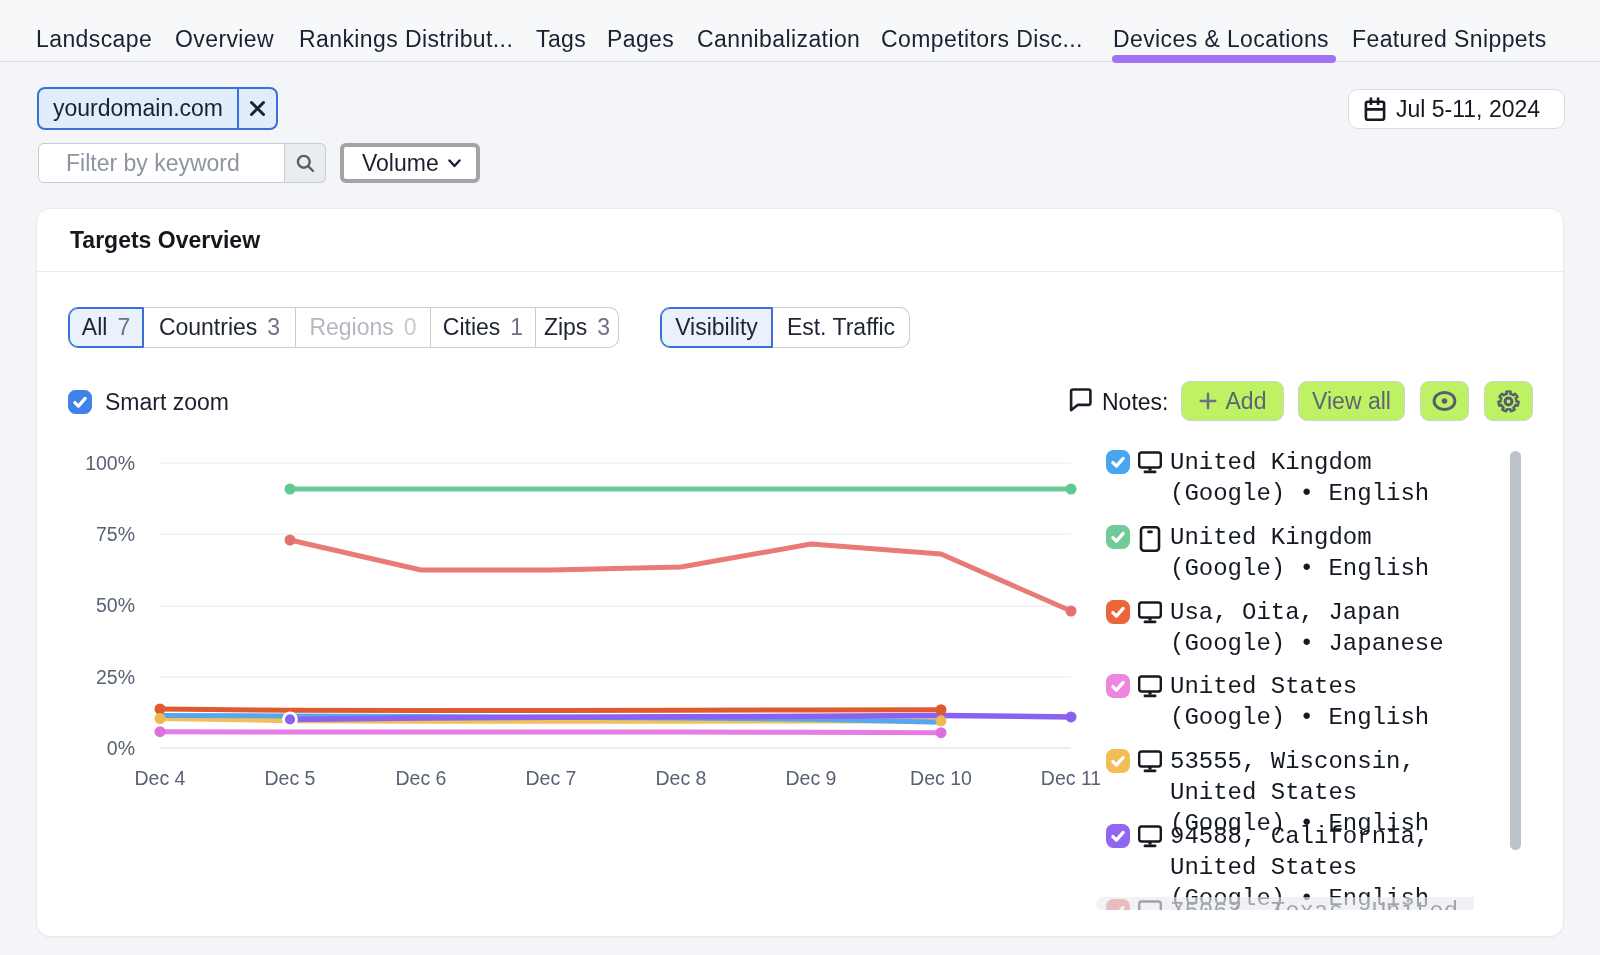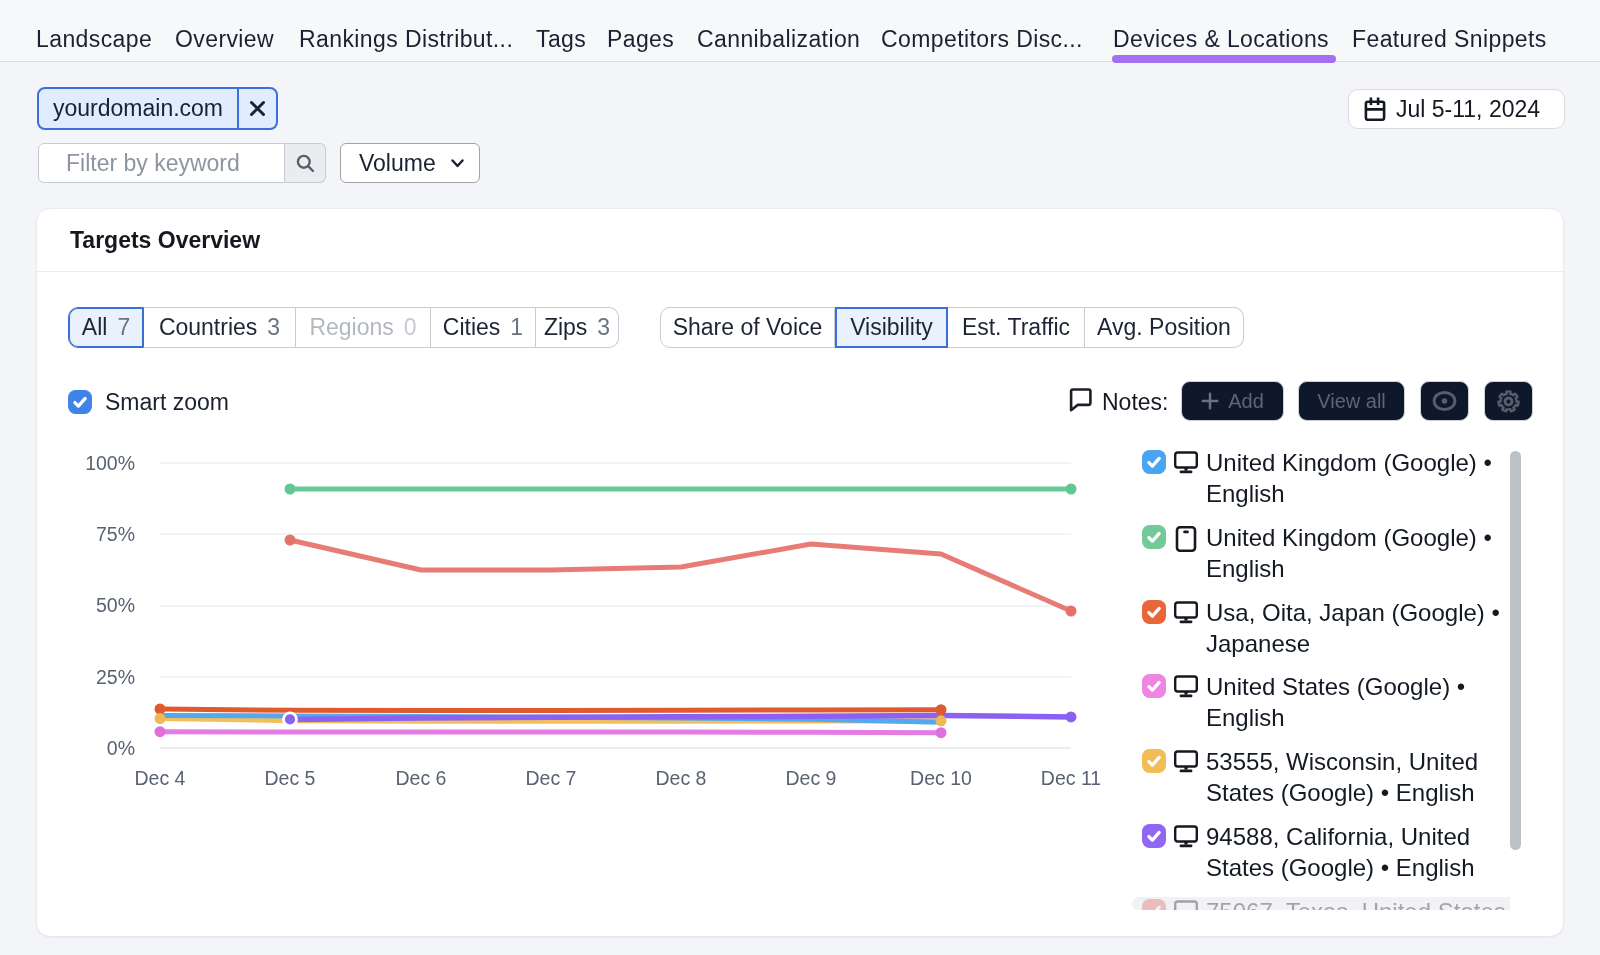--- a/index.html
+++ b/index.html
@@ -16,7 +16,7 @@
 #filter { position:absolute; left:38px; top:143px; width:247px; height:40px; background:#fff; border:1px solid #c6cad1; border-radius:6px 0 0 6px; display:flex; align-items:center; padding-left:27px; }
 #filter .p { font-size:23px; color:#8e95a2; }
 #searchbtn { position:absolute; left:285px; top:143px; width:41px; height:40px; background:#eaecef; border:1px solid #c6cad1; border-left:none; border-radius:0 6px 6px 0; display:flex; align-items:center; justify-content:center; }
-#volume { position:absolute; left:340px; top:143px; width:140px; height:40px; background:#fff; border:1px solid #a3a3a3; border-radius:6px; display:flex; align-items:center; justify-content:space-between; padding:0 15px 0 18px; }
+#volume { position:absolute; left:340px; top:143px; width:140px; height:40px; background:#fff; border:4px solid #a3a3a3; border-radius:6px; display:flex; align-items:center; justify-content:space-between; padding:0 15px 0 18px; }
 #volume .t { font-size:23px; color:#1b2130; }
 #card { position:absolute; left:36px; top:208px; width:1528px; height:729px; background:#fff; border-radius:14px; border:1px solid #e8eaee; box-shadow:0 1px 2px rgba(25,30,40,0.04); }
 #cardhead { position:absolute; left:36px; top:208px; width:1528px; height:64px; border-bottom:1px solid #e8eaee; }

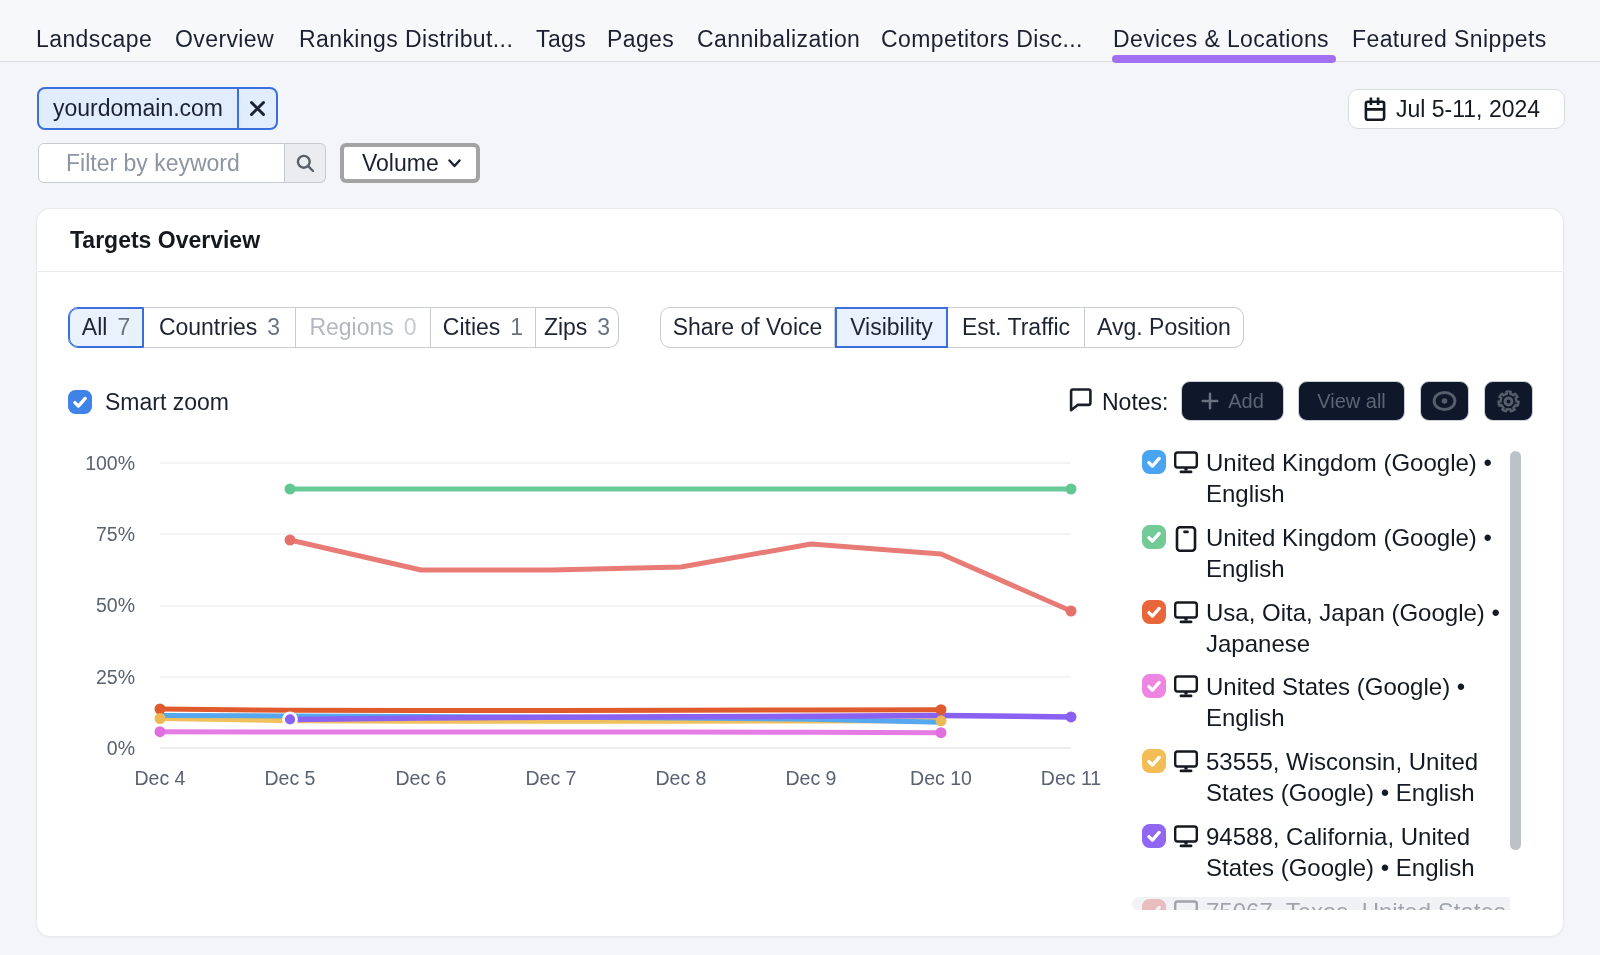--- a/index.html
+++ b/index.html
@@ -108,7 +108,6 @@
   <div class="s" style="width:83px">Zips <span class="c">3</span></div>
 </div>
 <div class="seg" style="left:660px">
-  <div class="s" style="width:175px">Share of Voice</div>
   <div class="s sel" style="width:113px">Visibility</div>
   <div class="s" style="width:137px">Est. Traffic</div>
   <div class="s" style="width:159px">Avg. Position</div>

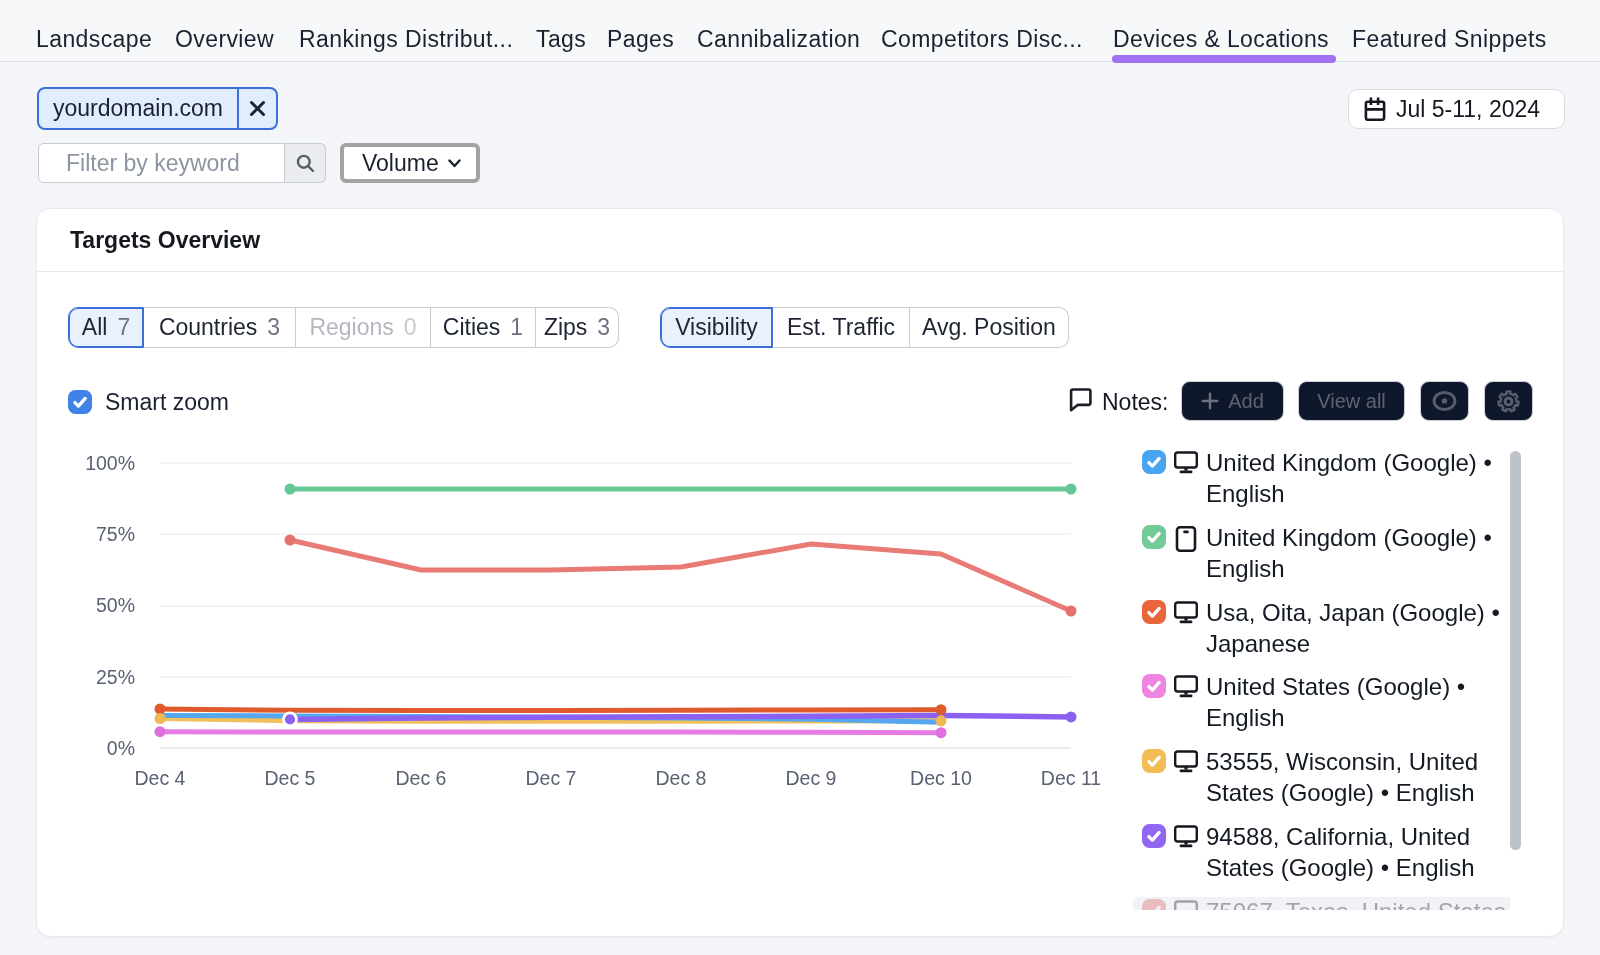--- a/index.html
+++ b/index.html
@@ -110,7 +110,6 @@
 <div class="seg" style="left:660px">
   <div class="s sel" style="width:113px">Visibility</div>
   <div class="s" style="width:137px">Est. Traffic</div>
-  <div class="s" style="width:159px">Avg. Position</div>
 </div>
 
 <div id="smartcb">

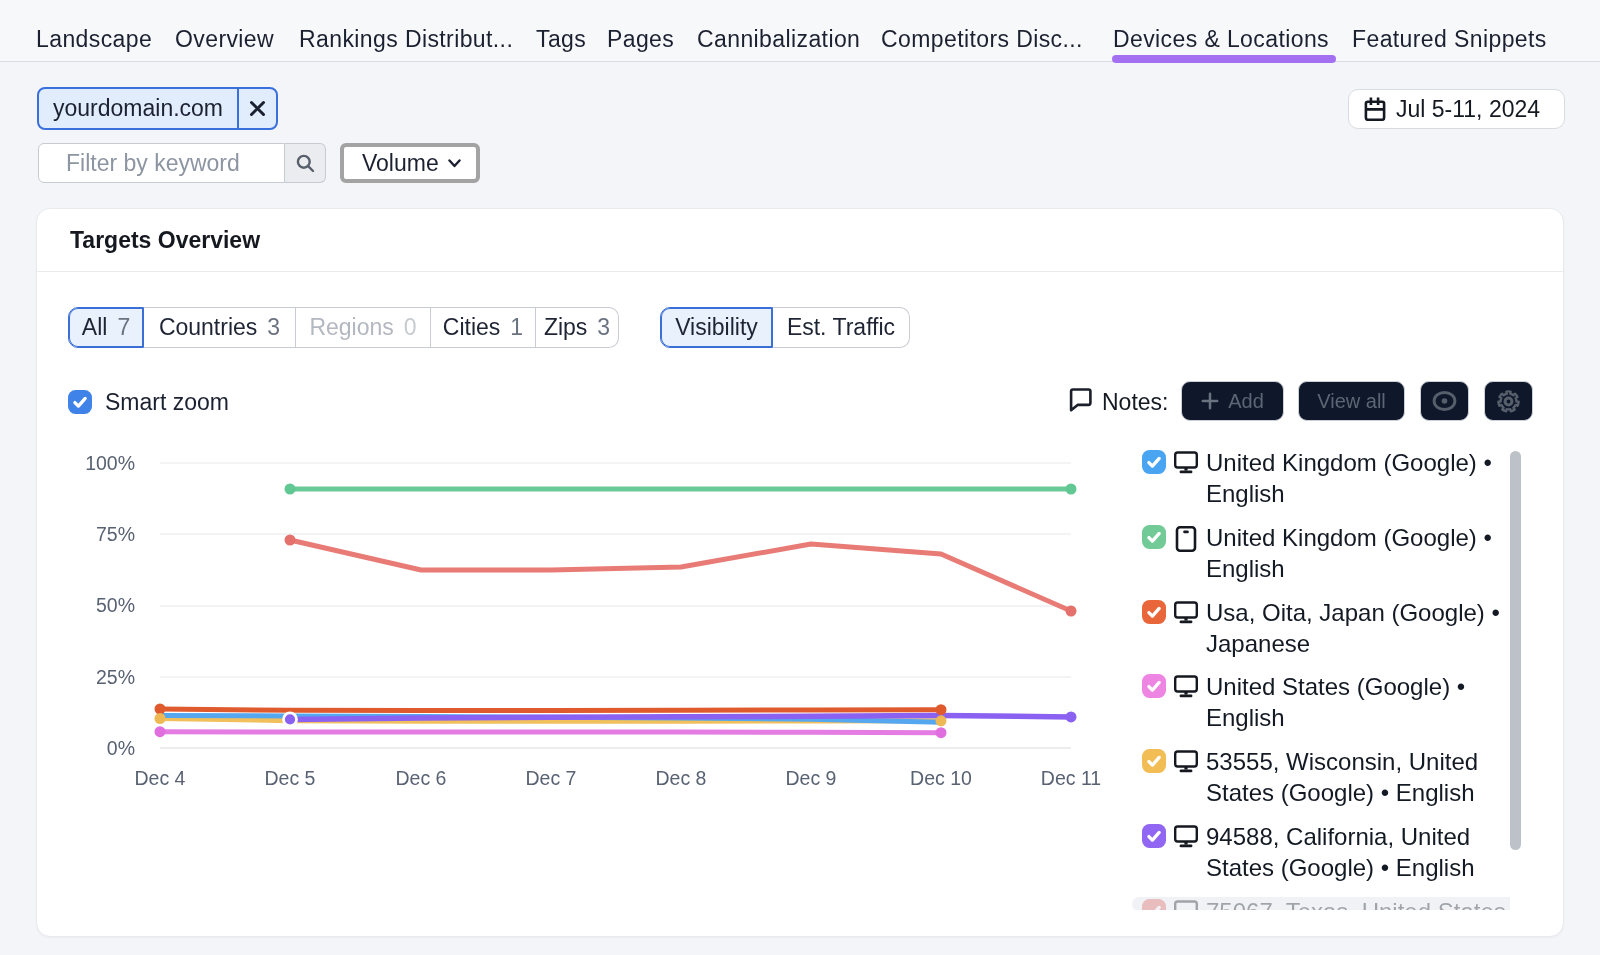--- a/index.html
+++ b/index.html
@@ -33,7 +33,7 @@
 #smartlabel { position:absolute; left:105px; top:389px; font-size:23px; color:#1b2130; }
 #notesicon { position:absolute; left:1069px; top:388px; }
 #noteslabel { position:absolute; left:1102px; top:389px; font-size:23px; color:#141922; }
-.gbtn { position:absolute; top:381px; height:40px; background:#0f172a; border:1px solid #ccd0d7; border-radius:9px; display:flex; align-items:center; justify-content:center; gap:9px; font-size:20px; color:#5c6573; }
+.gbtn { position:absolute; top:381px; height:40px; background:#bef264; border:1px solid #ccd0d7; border-radius:9px; display:flex; align-items:center; justify-content:center; gap:9px; font-size:23px; color:#5c6573; }
 #addbtn { left:1181px; width:103px; }
 #viewallbtn { left:1298px; width:107px; }
 #eyebtn { left:1420px; width:49px; }

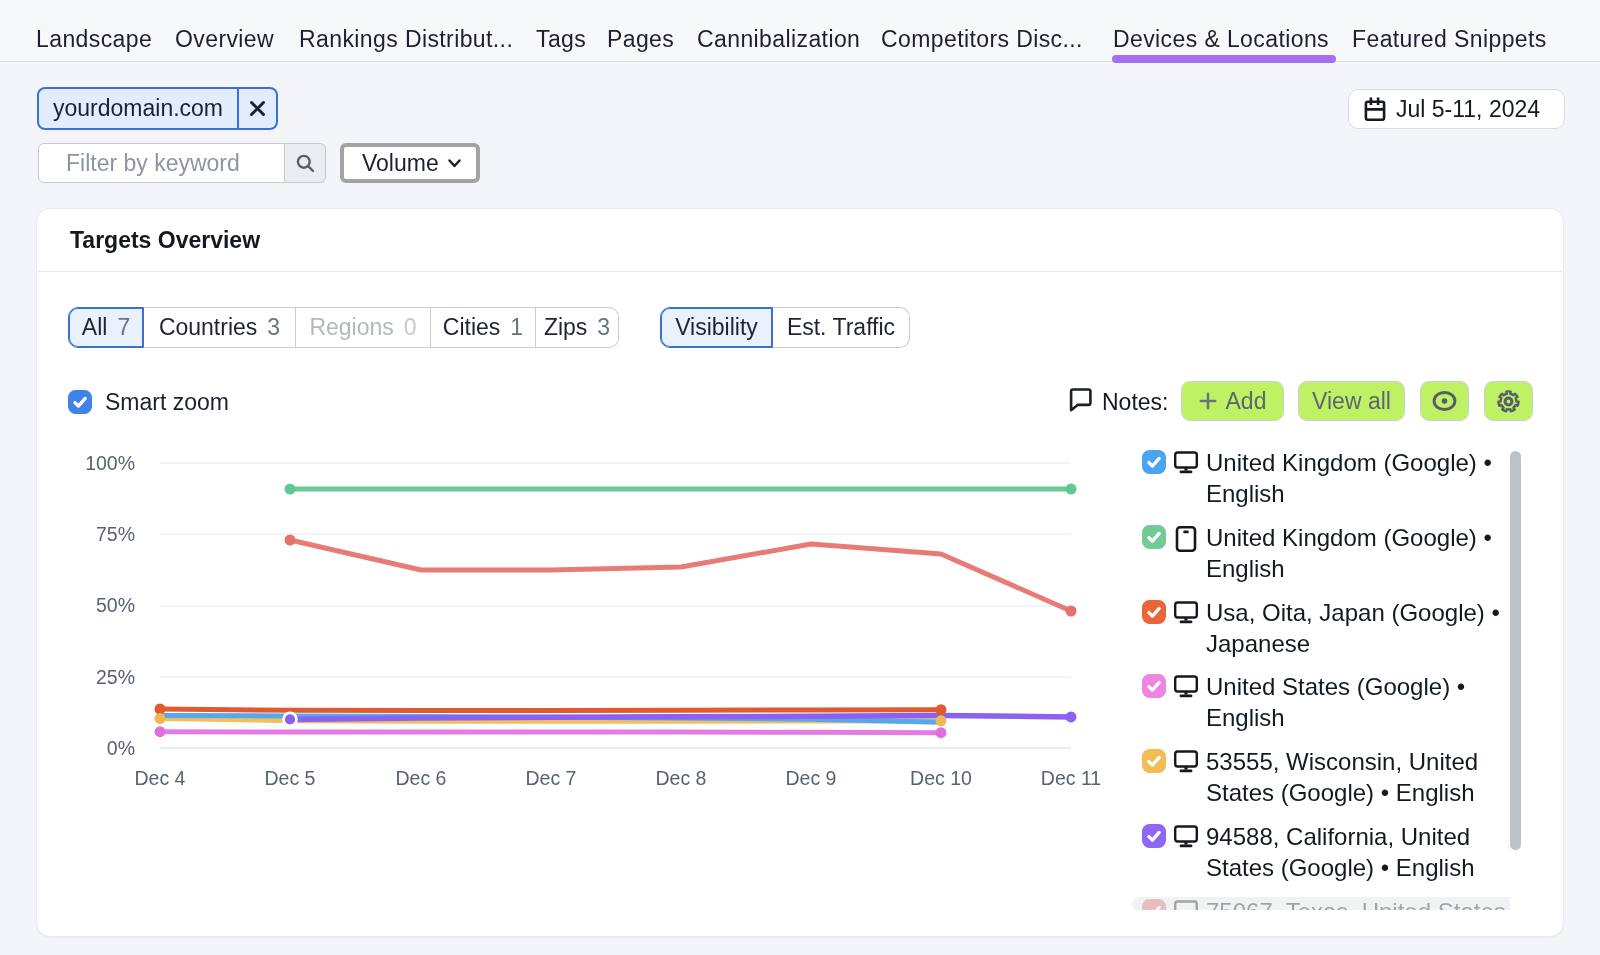--- a/index.html
+++ b/index.html
@@ -39,7 +39,7 @@
 #eyebtn { left:1420px; width:49px; }
 #gearbtn { left:1484px; width:49px; }
 #chart { position:absolute; left:60px; top:430px; }
-#legend { position:absolute; left:1130px; top:436px; width:380px; height:474px; overflow:hidden; }
+#legend { position:absolute; left:1094px; top:436px; width:380px; height:474px; overflow:hidden;font-family:Liberation Mono, monospace; }
 .litem { position:absolute; left:0; }
 .licb { position:absolute; left:12px; top:1px; width:24px; height:24px; border-radius:7.5px; display:flex; align-items:center; justify-content:center; }
 .liicon { position:absolute; left:44px; top:2px; }

